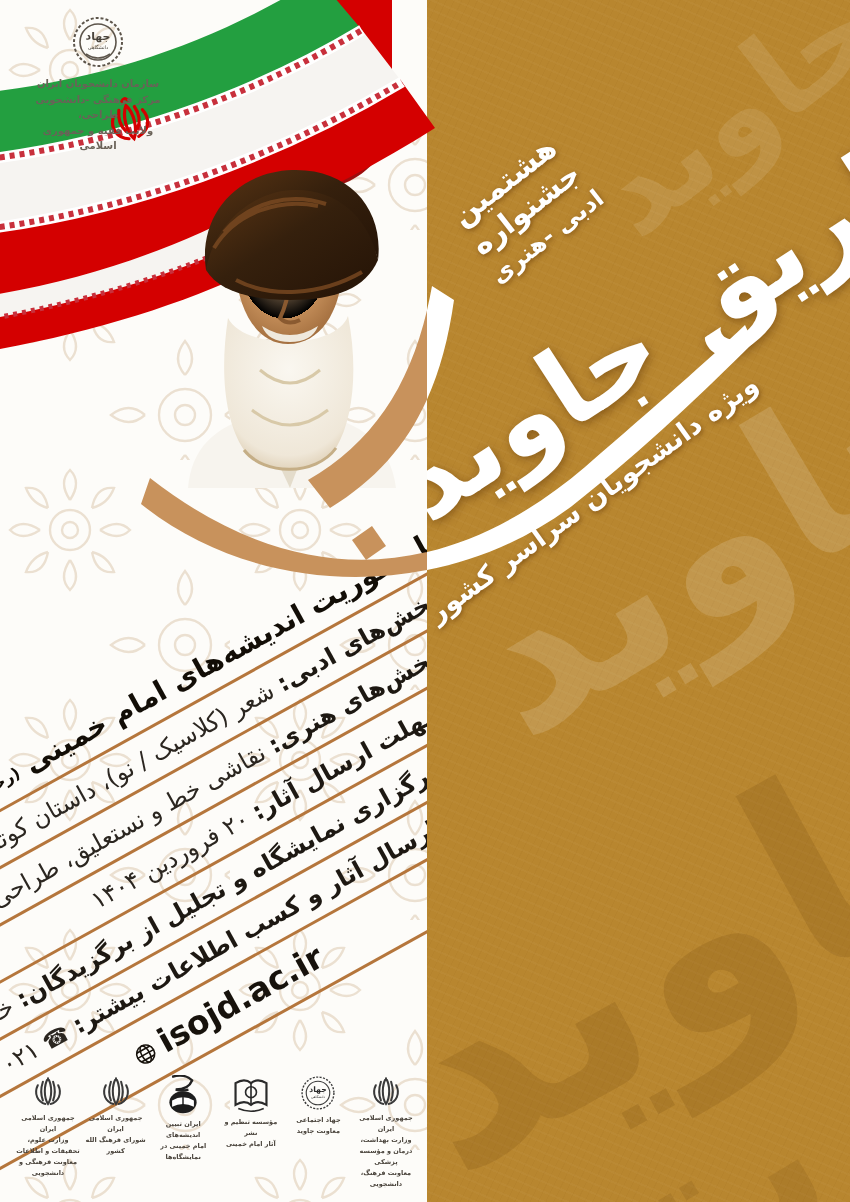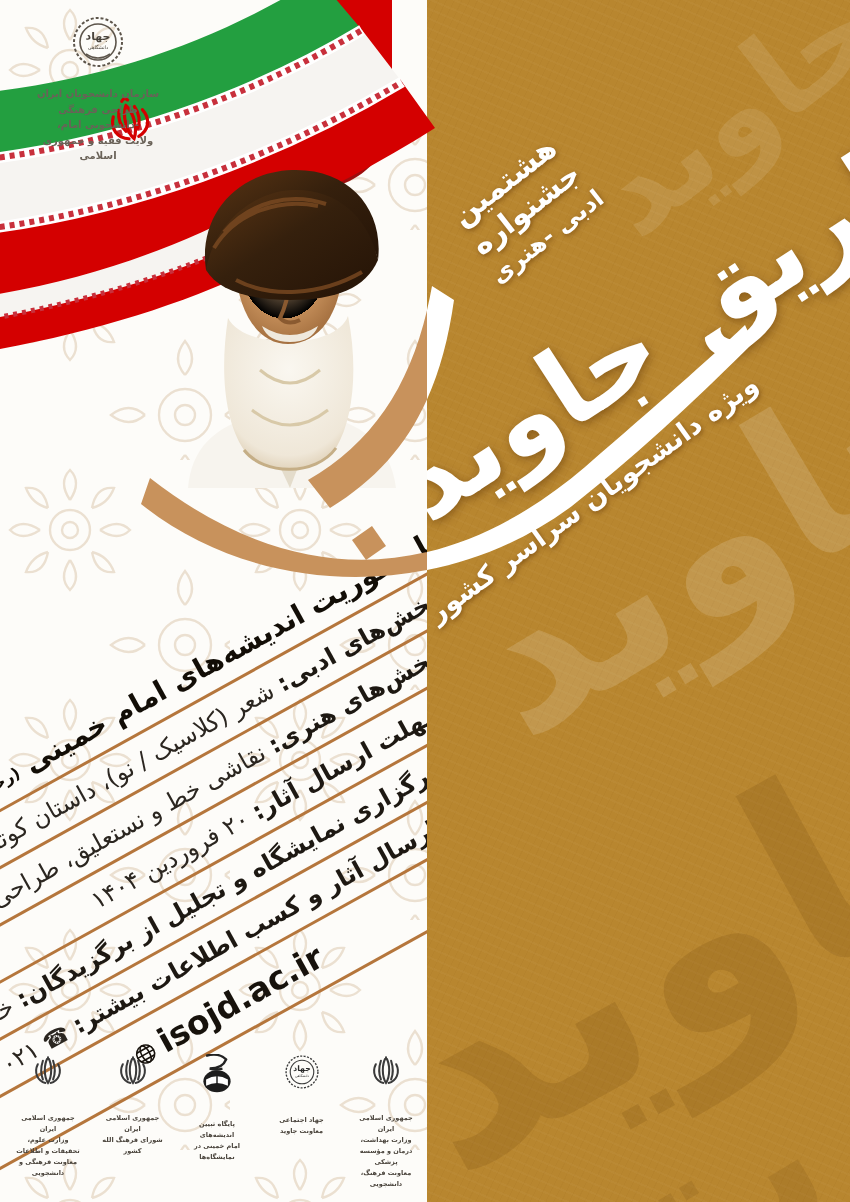--- a/index.html
+++ b/index.html
@@ -45,7 +45,7 @@
 
   
   .org{position:absolute;left:34px;top:16px;width:128px;text-align:center;z-index:7;}
-  .org .lines{margin-top:14px;font-size:10px;font-weight:bold;color:#6a6258;line-height:1.55;}
+  .org .lines{margin-top:4px;font-size:10px;font-weight:bold;color:#6a6258;line-height:1.55;}
 
   
   .flag-svg{position:absolute;left:-20px;top:-10px;z-index:3;}

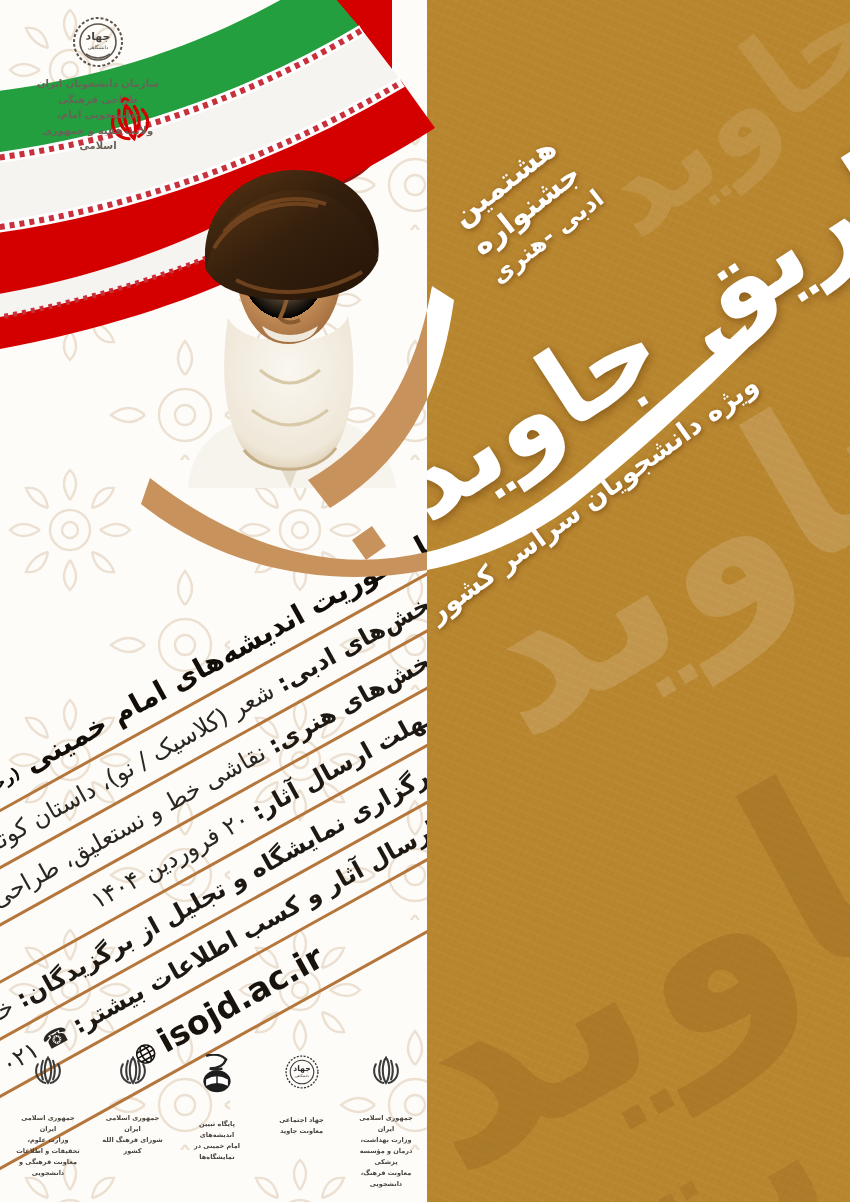--- a/index.html
+++ b/index.html
@@ -274,7 +274,7 @@
     </svg>
     <div class="lines">
       <div>سازمان دانشجویان ایران</div>
-      <div>طراحی فرهنگی -دانشجویی امام،</div>
+      <div>مرکز فرهنگی -دانشجویی طراحی،</div>
       <div>ولایت فقیه و جمهوری اسلامی</div>
     </div>
   </div>

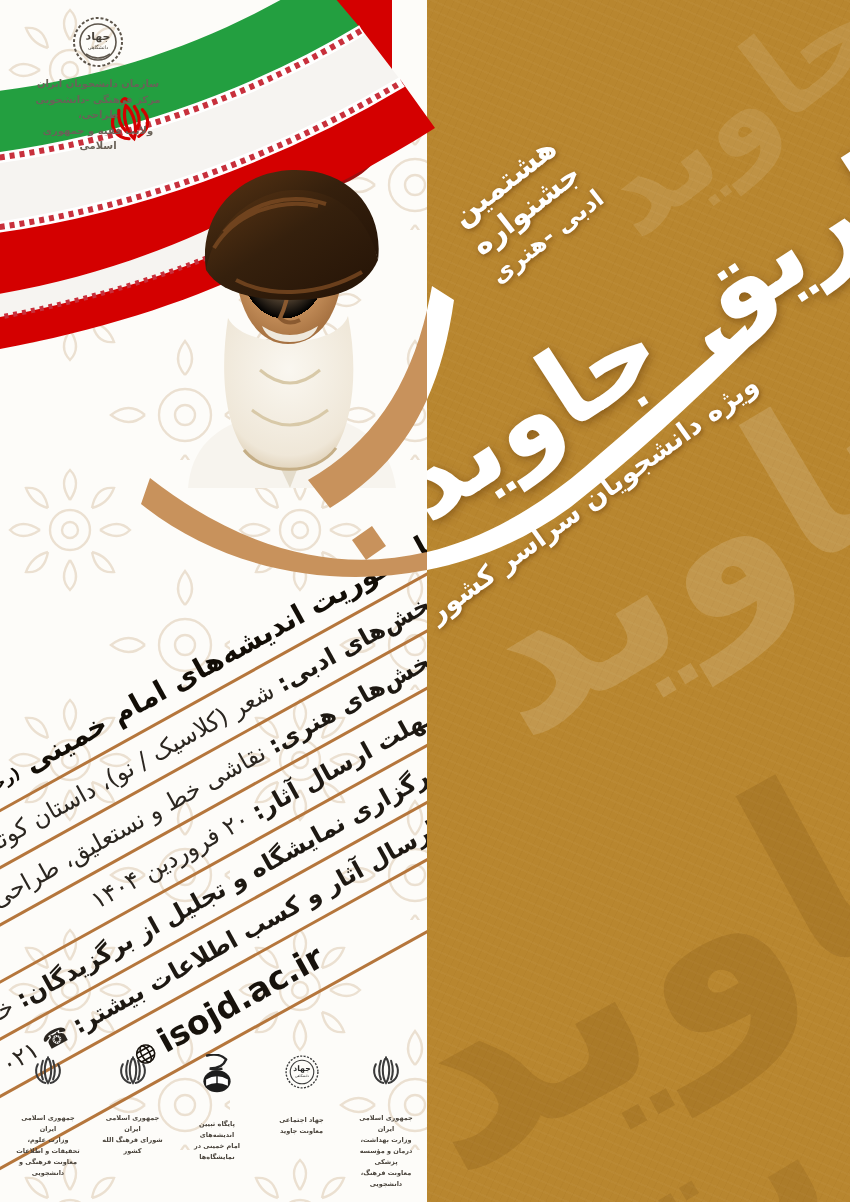--- a/index.html
+++ b/index.html
@@ -76,7 +76,7 @@
   .logos{position:absolute;left:16px;bottom:12px;width:402px;display:flex;
          justify-content:space-between;align-items:flex-start;z-index:7;direction:ltr;}
   .lg{width:64px;text-align:center;}
-  .lg .cap{margin-top:21px;font-size:6.5px;font-weight:bold;color:#4a443c;line-height:1.7;direction:rtl;}
+  .lg .cap{margin-top:0;font-size:6.5px;font-weight:bold;color:#4a443c;line-height:1.7;direction:rtl;}
 </style>
 </head>
 <body>

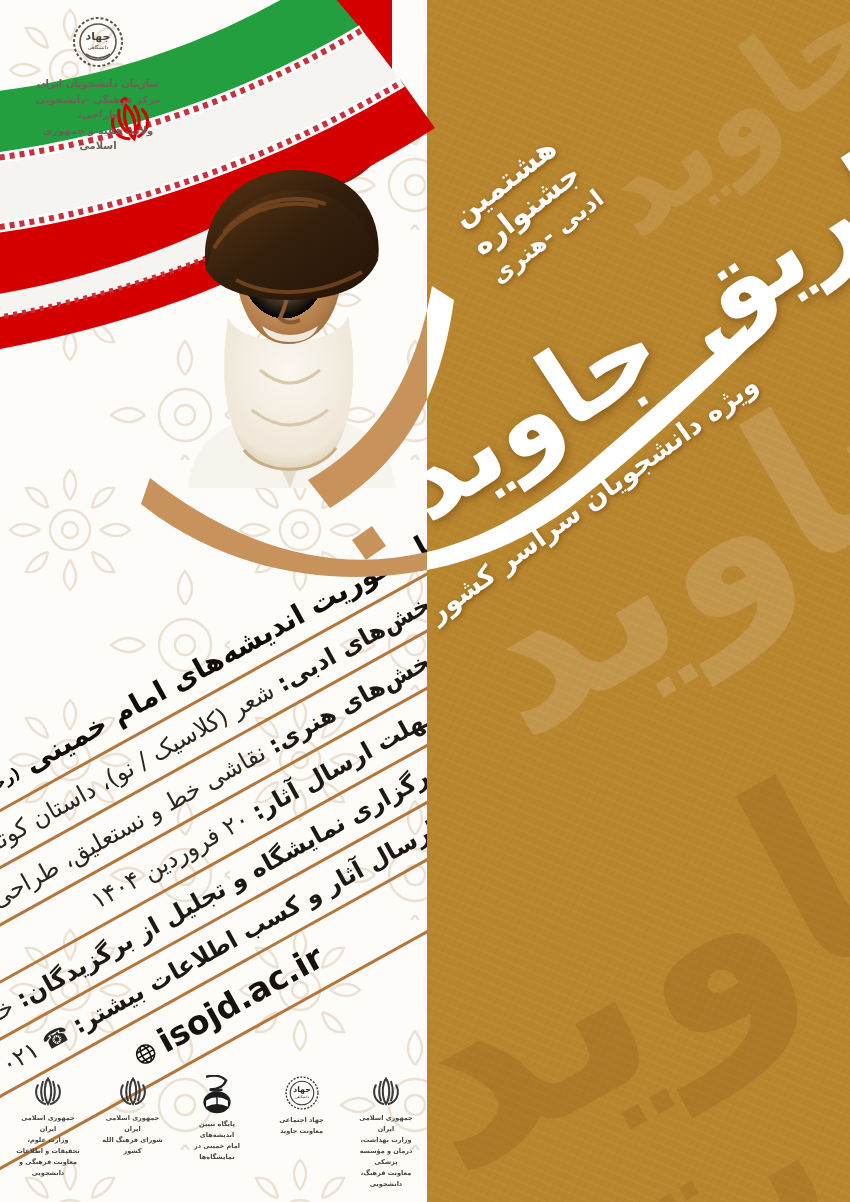--- a/index.html
+++ b/index.html
@@ -318,7 +318,7 @@
         <path d="M22,24 v10" stroke="#1d1d1d" stroke-width="1.6"></path>
       </svg>
       <div class="cap">
-        <div>پایگاه تبیین اندیشه‌های</div>
+        <div>ایران تبیین اندیشه‌های</div>
         <div>امام خمینی در نمایشگاه‌ها</div>
       </div>
     </div>

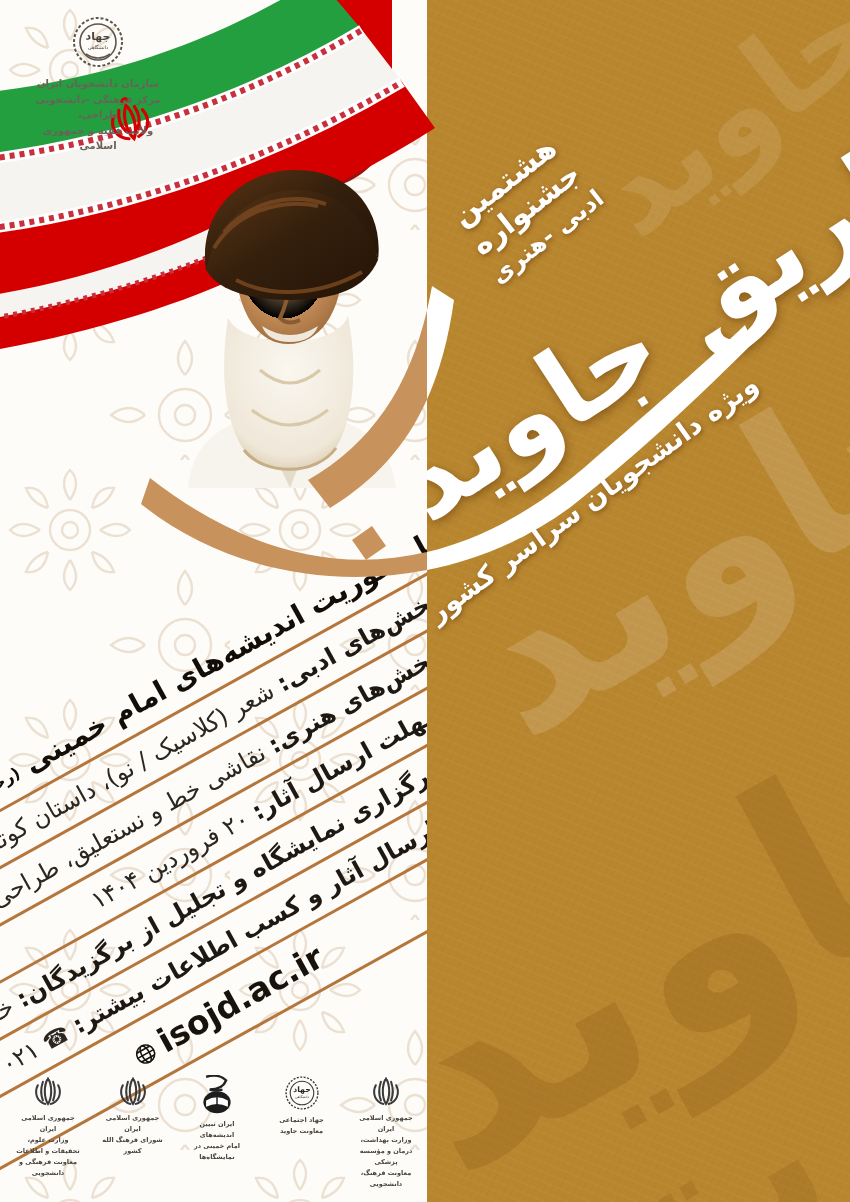--- a/index.html
+++ b/index.html
@@ -323,6 +323,18 @@
       </div>
     </div>
 
+    <div class="lg">
+      <svg width="40" height="38" viewBox="0 0 44 40">
+        <path d="M5,8 Q15,2 22,8 Q29,2 39,8 L39,32 Q29,26 22,32 Q15,26 5,32 Z" stroke="#2a2a2a" stroke-width="2.4" fill="none"></path>
+        <path d="M22,8 V32" stroke="#2a2a2a" stroke-width="1.8"></path>
+        <circle cx="22" cy="18" r="6" stroke="#2a2a2a" stroke-width="1.8" fill="none"></circle>
+        <path d="M8,36 q14,6 28,0" stroke="#2a2a2a" stroke-width="1.8" fill="none"></path>
+      </svg>
+      <div class="cap">
+        <div>مؤسسه تنظیم و نشر</div>
+        <div>آثار امام خمینی</div>
+      </div>
+    </div>
 
     <div class="lg">
       <svg width="36" height="36" viewBox="0 0 52 52">

